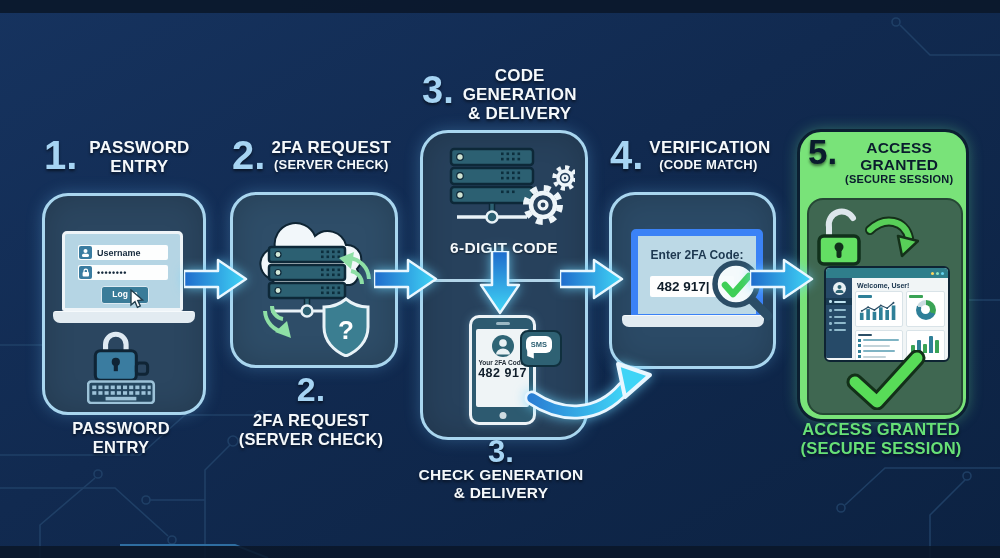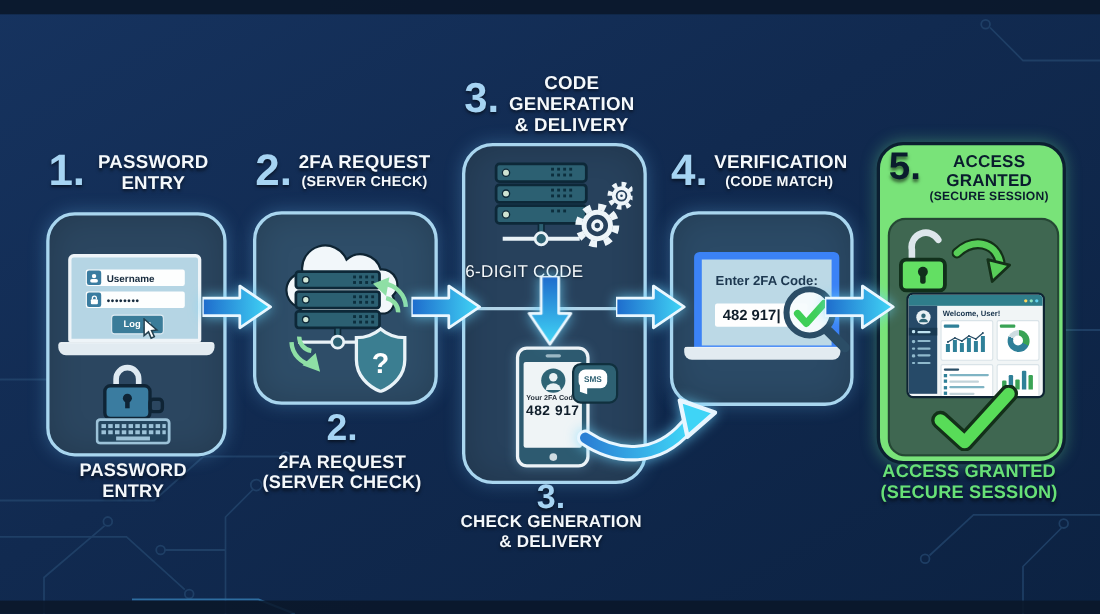--- a/index.html
+++ b/index.html
@@ -60,8 +60,8 @@
   
   .divider{position:absolute;left:2px;top:146px;width:155px;height:3px;background:#b9dcf0;
     border-radius:2px;opacity:.95;}
-  .codelabel{position:absolute;left:0;top:106px;width:100%;font-size:15.5px;
-    font-weight:normal;color:#f5f9fc;letter-spacing:.3px;text-shadow:0 1px 2px rgba(0,0,0,.5);}
+  .codelabel{position:absolute;left:0;top:106px;width:100%;text-align:center;font-size:15.5px;
+    font-weight:bold;color:#f5f9fc;letter-spacing:.3px;text-shadow:0 1px 2px rgba(0,0,0,.5);}
   .phone{position:absolute;left:46px;top:182px;width:61px;height:104px;background:#2d5a70;
     border:3px solid #edf3f7;border-radius:10px;box-shadow:0 0 10px rgba(140,210,240,.3);}
   .pscreen{position:absolute;left:4px;top:11px;width:53px;height:78px;background:#eff4f6;

